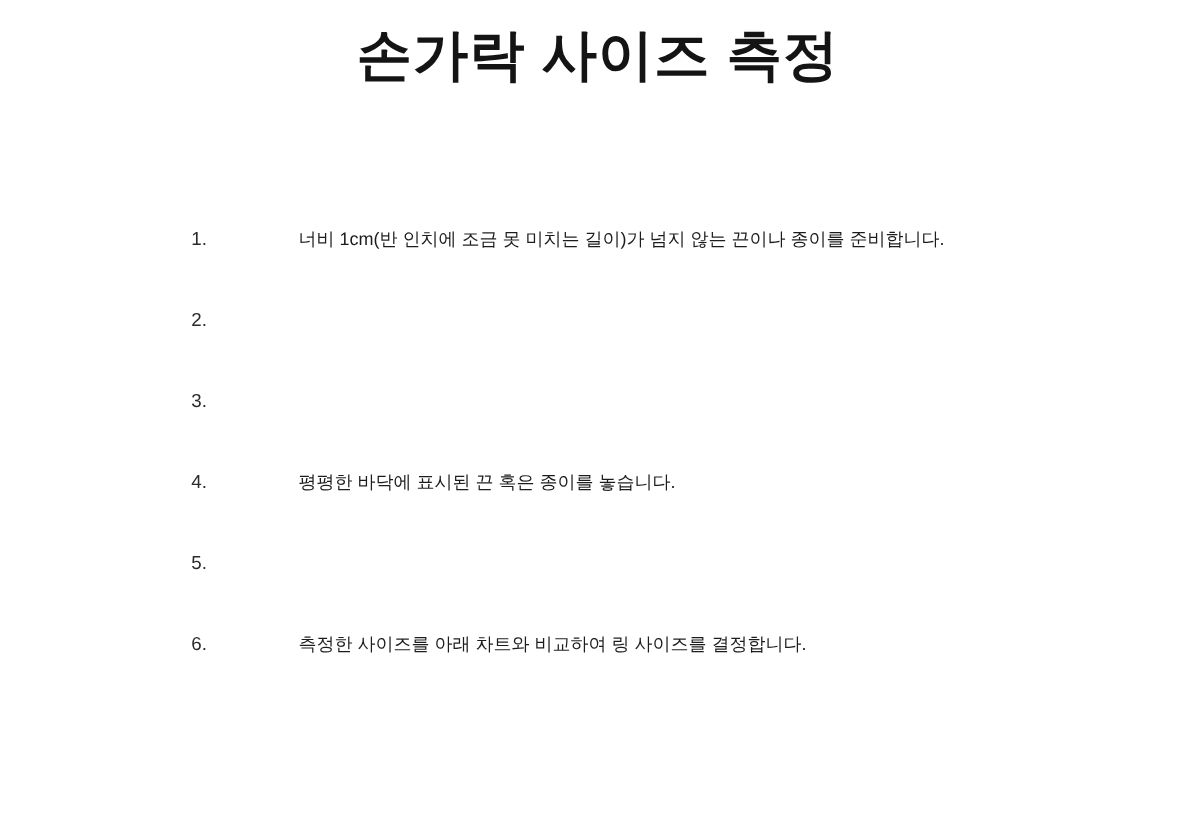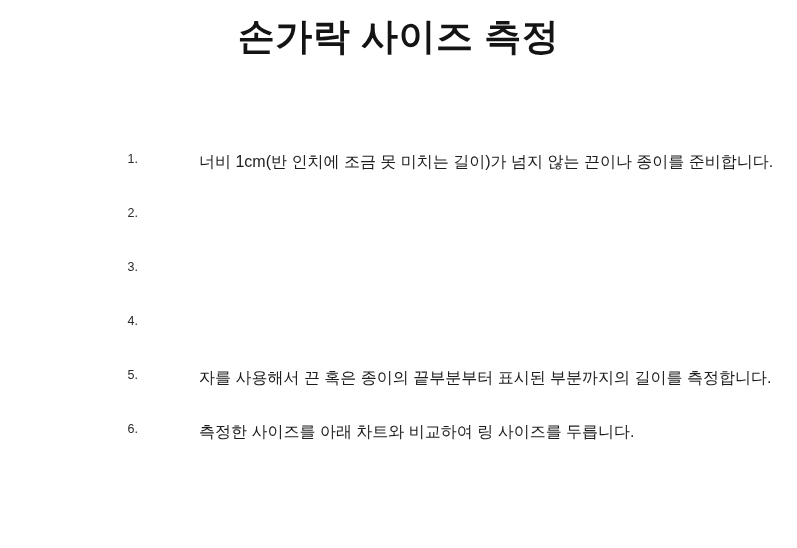--- a/index.html
+++ b/index.html
@@ -55,7 +55,7 @@
   }
   .step-text {
     margin-left: 61px;
-    font-size: 16px;
+    font-size: 12px;
     color: #1c1c1c;
     line-height: 1.3;
     white-space: nowrap;

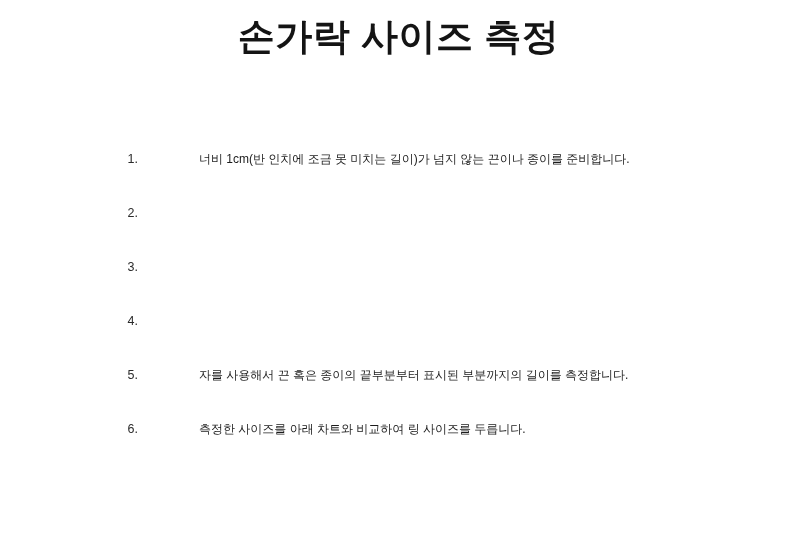--- a/index.html
+++ b/index.html
@@ -85,6 +85,7 @@
 
     <li class="step">
       <span class="step-num">4.</span>
+      <span class="step-text">평평한 바닥에 표시된 끈 혹은 종이를 놓습니다.</span>
     </li>
 
     <li class="step">

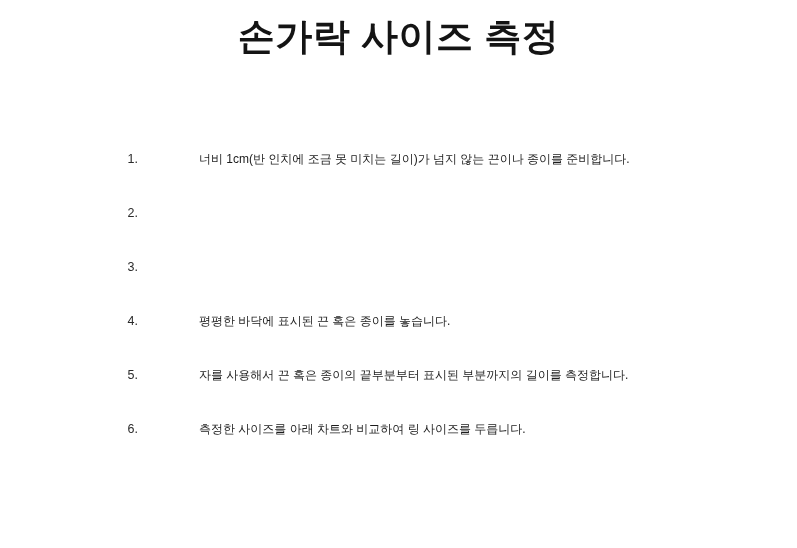--- a/index.html
+++ b/index.html
@@ -90,7 +90,6 @@
 
     <li class="step">
       <span class="step-num">5.</span>
-      <span class="step-text">자를 사용해서 끈 혹은 종이의 끝부분부터 표시된 부분까지의 길이를 측정합니다.</span>
     </li>
 
     <li class="step">

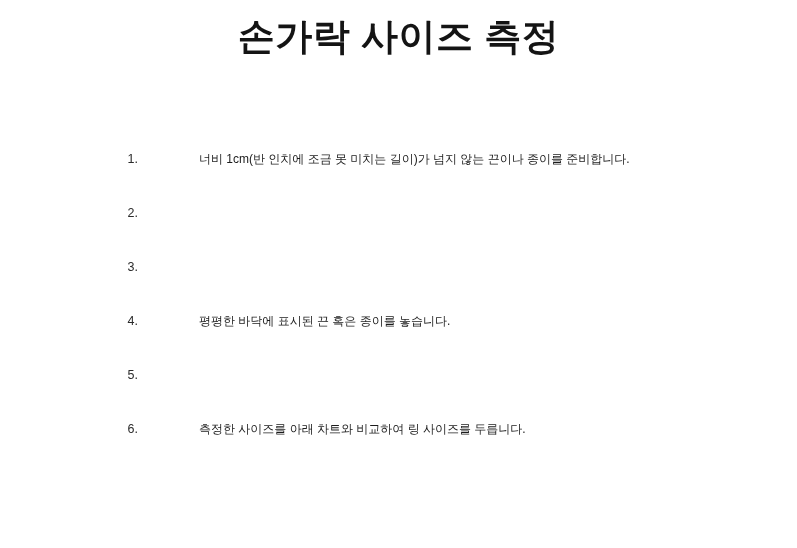--- a/index.html
+++ b/index.html
@@ -94,7 +94,7 @@
 
     <li class="step">
       <span class="step-num">6.</span>
-      <span class="step-text">측정한 사이즈를 아래 차트와 비교하여 링 사이즈를 두릅니다.</span>
+      <span class="step-text">측정한 사이즈를 아래 차트와 비교하여 링 사이즈를 결정합니다.</span>
     </li>
 
   </ol>

